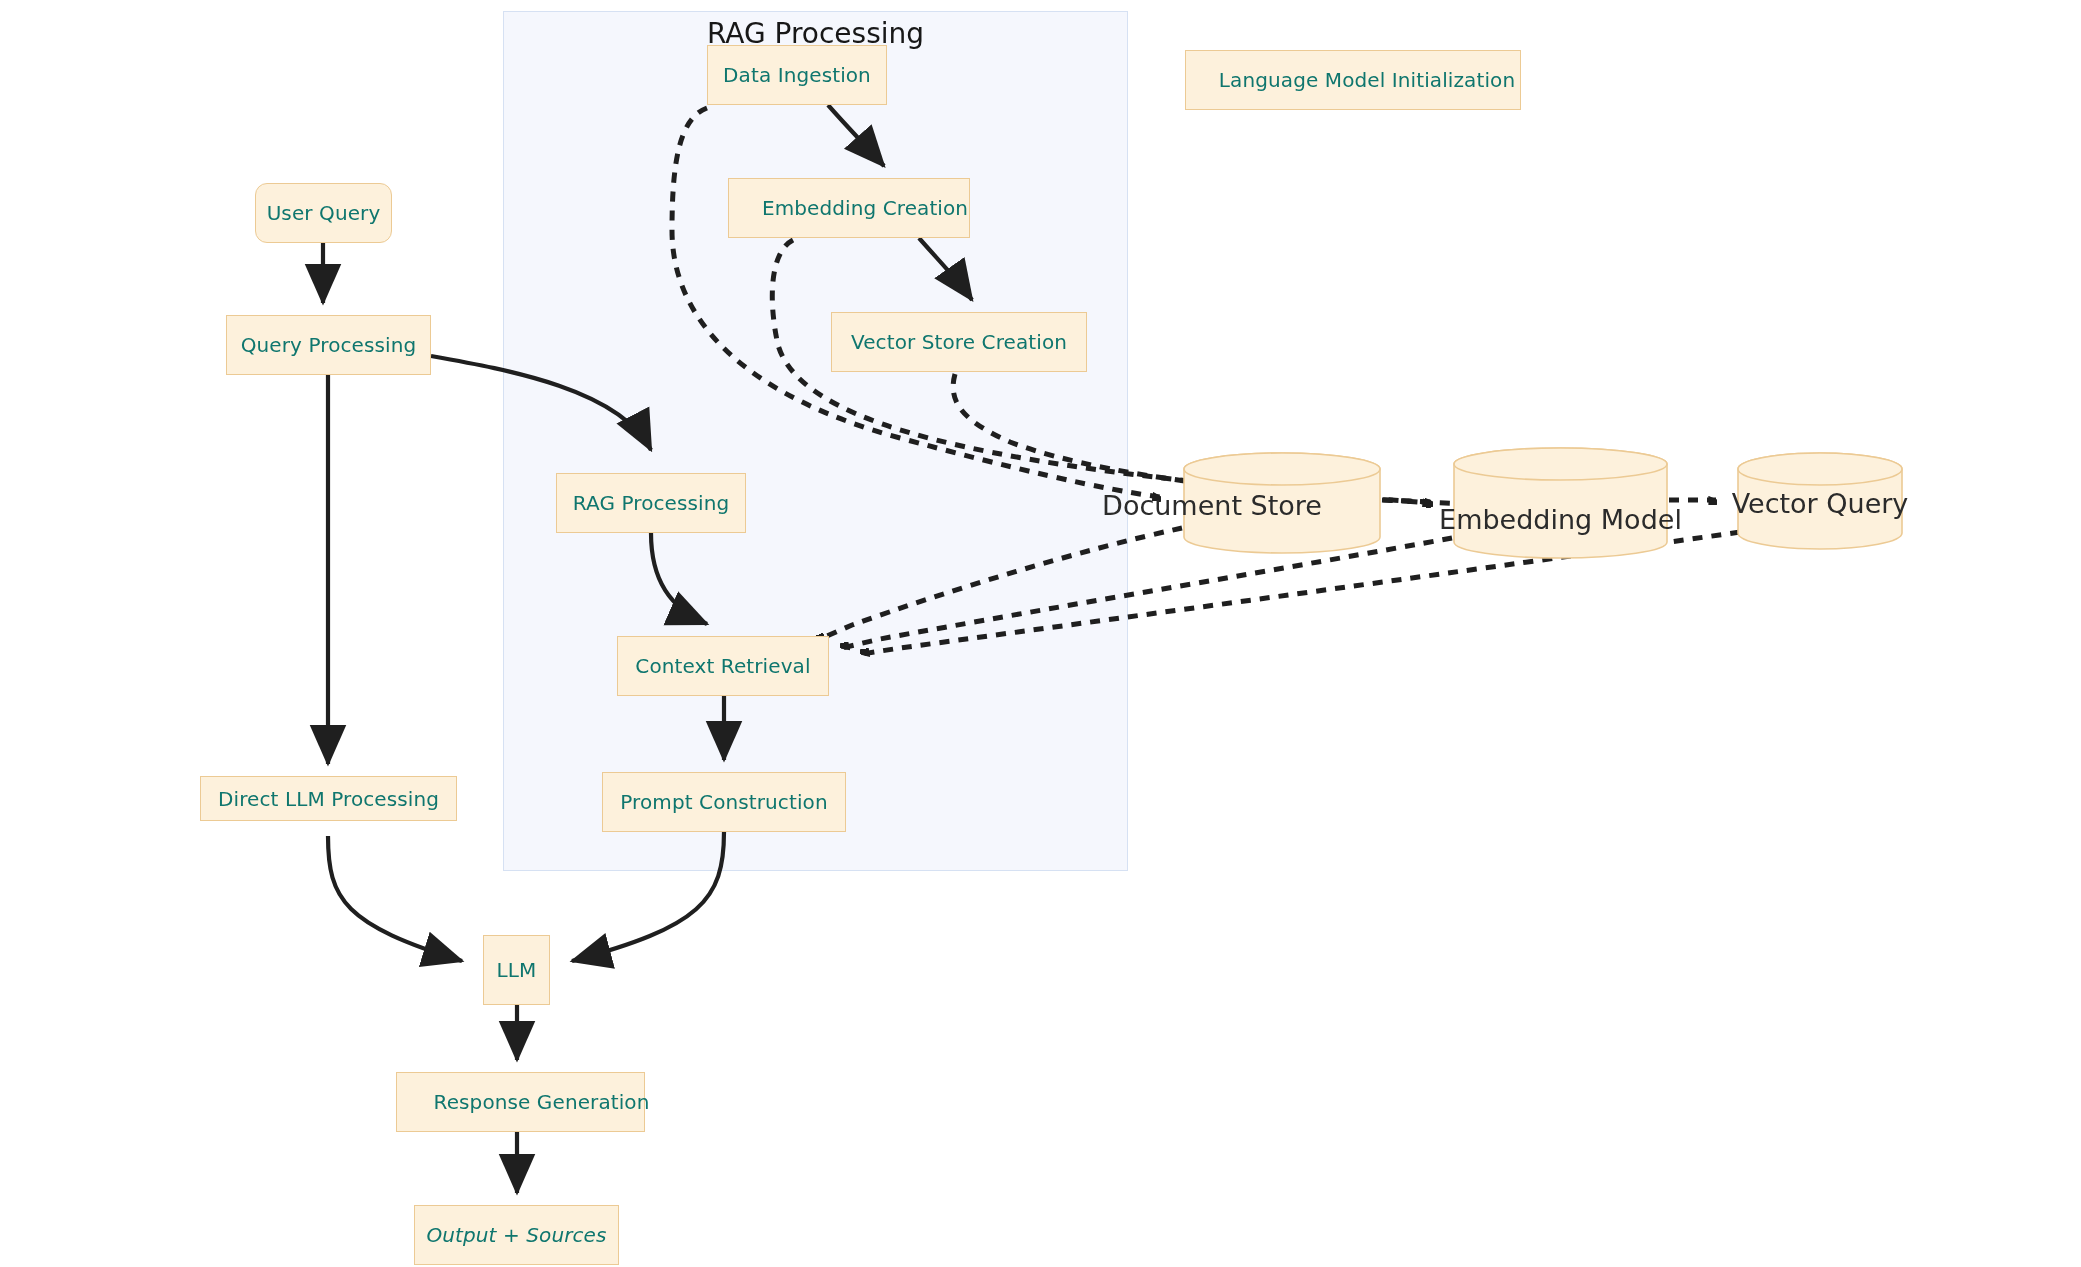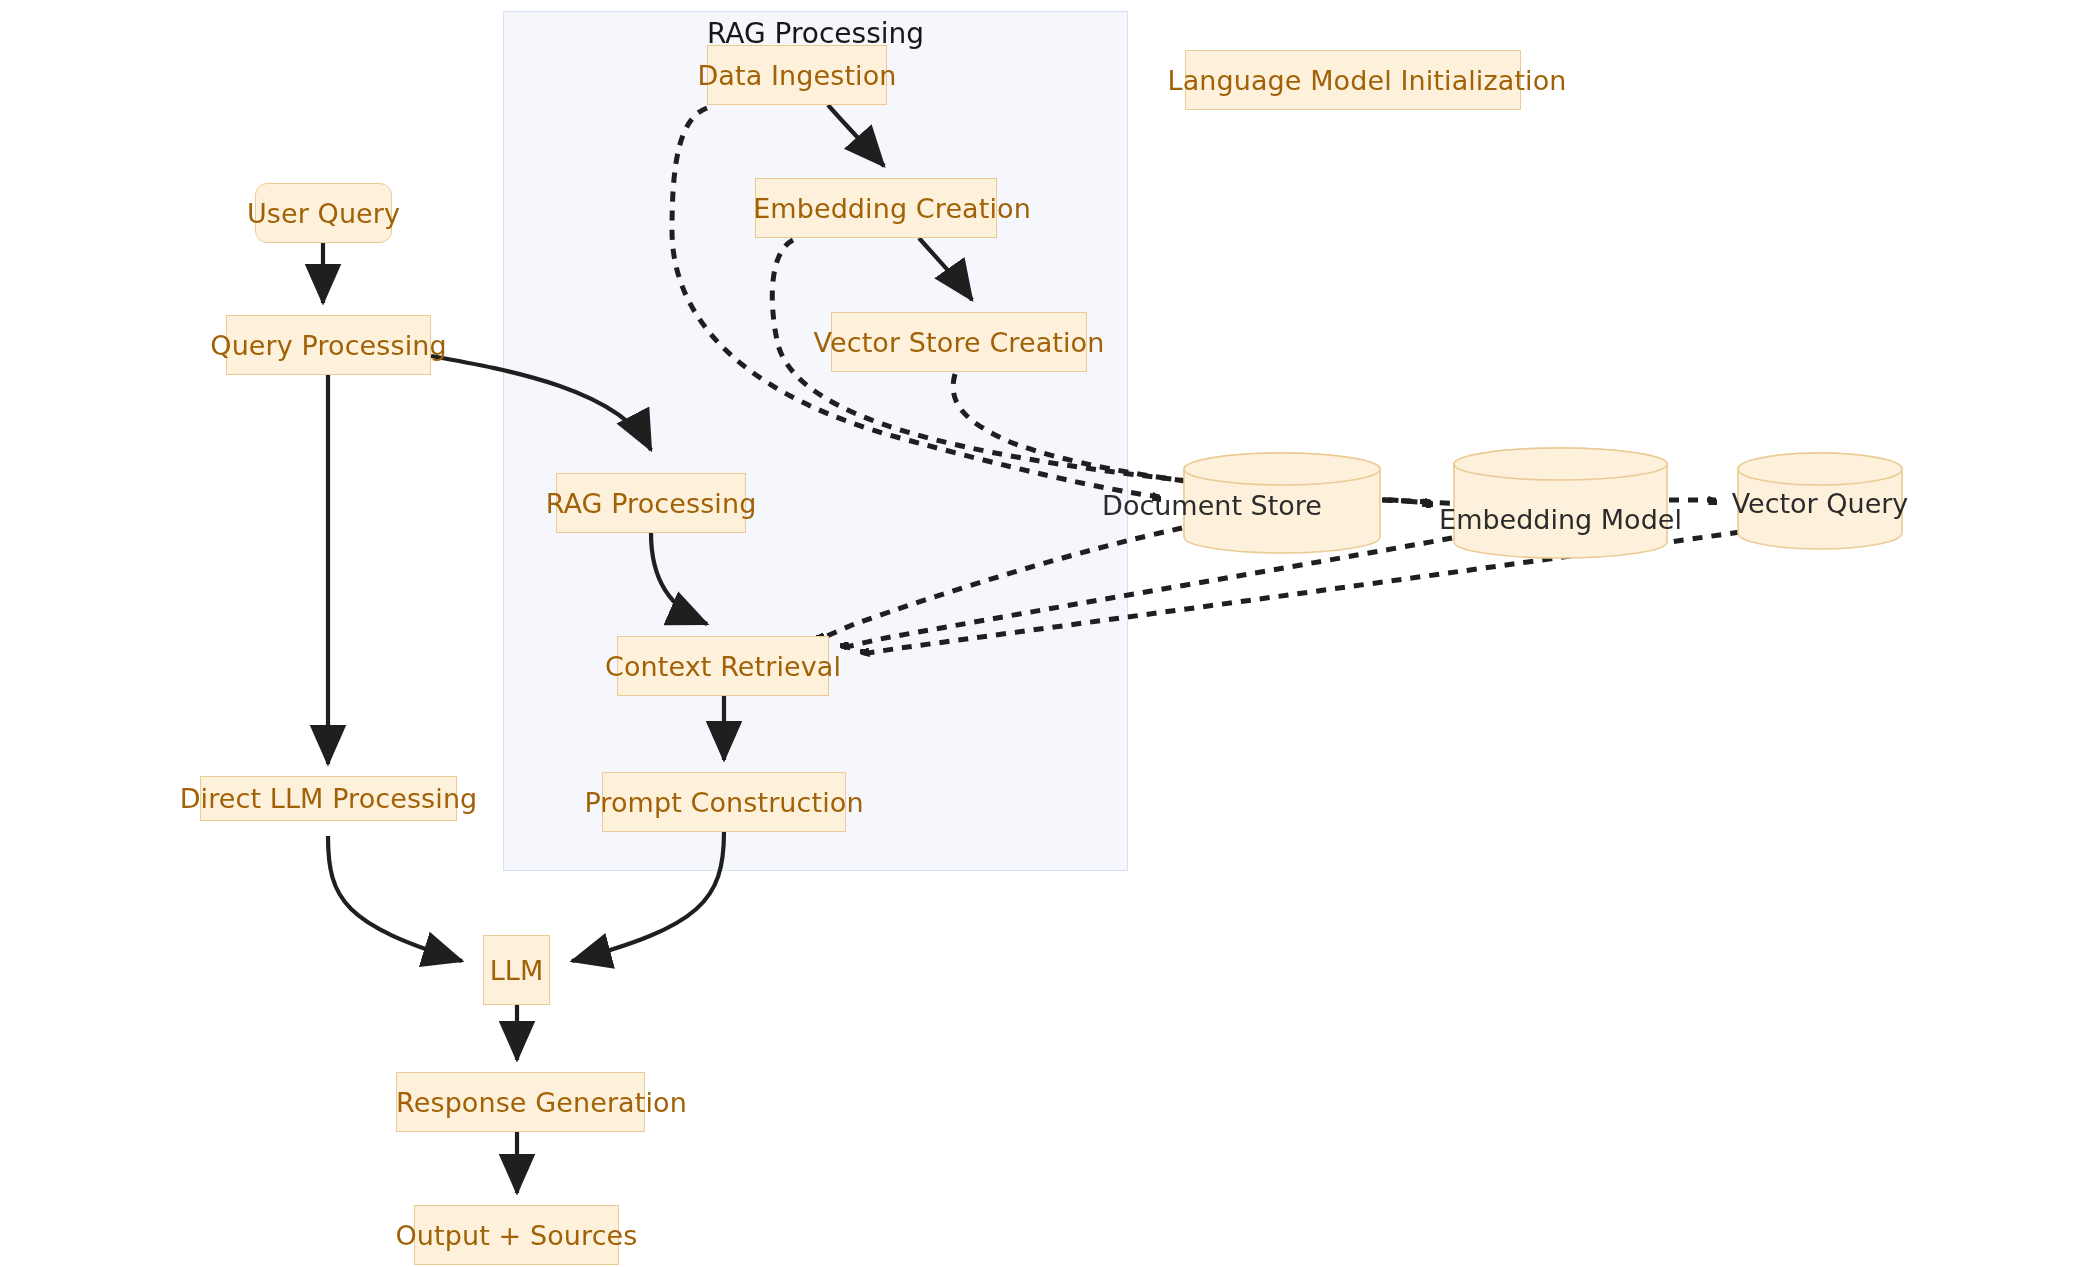--- a/index.html
+++ b/index.html
@@ -35,8 +35,8 @@
     display: flex;
     align-items: center;
     justify-content: center;
-    color: #a16207;
-    font-size: 27px;
+    color: #0f766e;
+    font-size: 20px;
     line-height: 1;
     white-space: nowrap;
     letter-spacing: 0.1px;

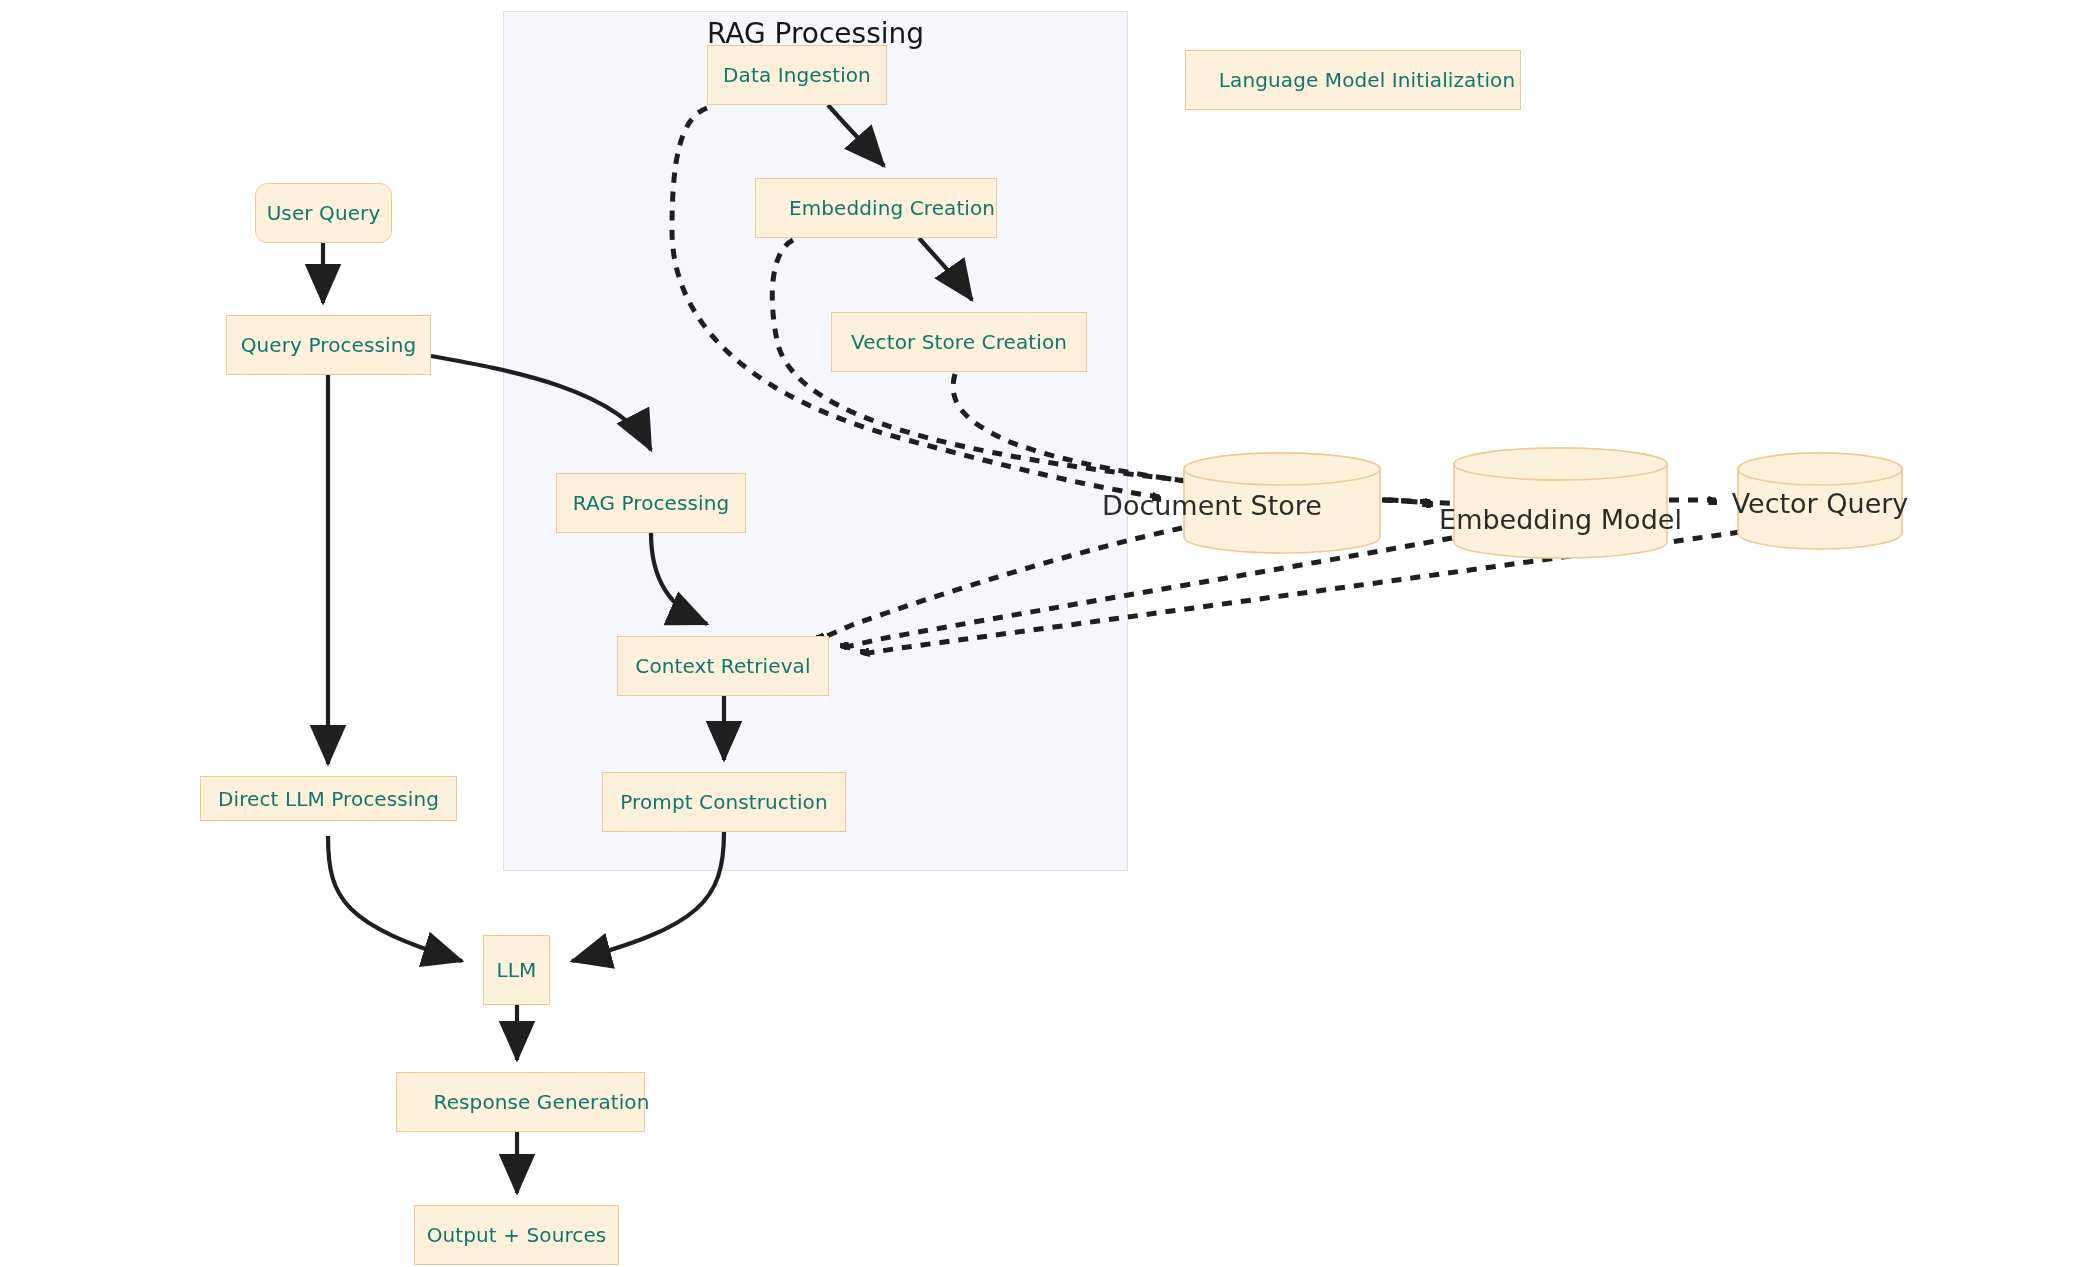--- a/index.html
+++ b/index.html
@@ -131,7 +131,7 @@
   <div class="node" id="node-response_generation" style="left: 396px; top: 1072px; width: 249px; height: 60px; padding-left: 42px;">Response Generation</div>
   <div class="node" id="node-output_sources" style="left: 414px; top: 1205px; width: 205px; height: 60px;">Output + Sources</div>
   <div class="node" id="node-data_ingestion" style="left: 707px; top: 45px; width: 180px; height: 60px;">Data Ingestion</div>
-  <div class="node" id="node-embedding_creation" style="left: 755px; top: 178px; width: 242px; height: 60px; padding-left: 32px;">Embedding Creation</div>
+  <div class="node" id="node-embedding_creation" style="left: 728px; top: 178px; width: 242px; height: 60px; padding-left: 32px;">Embedding Creation</div>
   <div class="node" id="node-vector_store_creation" style="left: 831px; top: 312px; width: 256px; height: 60px;">Vector Store Creation</div>
   <div class="node" id="node-rag_processing_node" style="left: 556px; top: 473px; width: 190px; height: 60px;">RAG Processing</div>
   <div class="node" id="node-context_retrieval" style="left: 617px; top: 636px; width: 212px; height: 60px;">Context Retrieval</div>

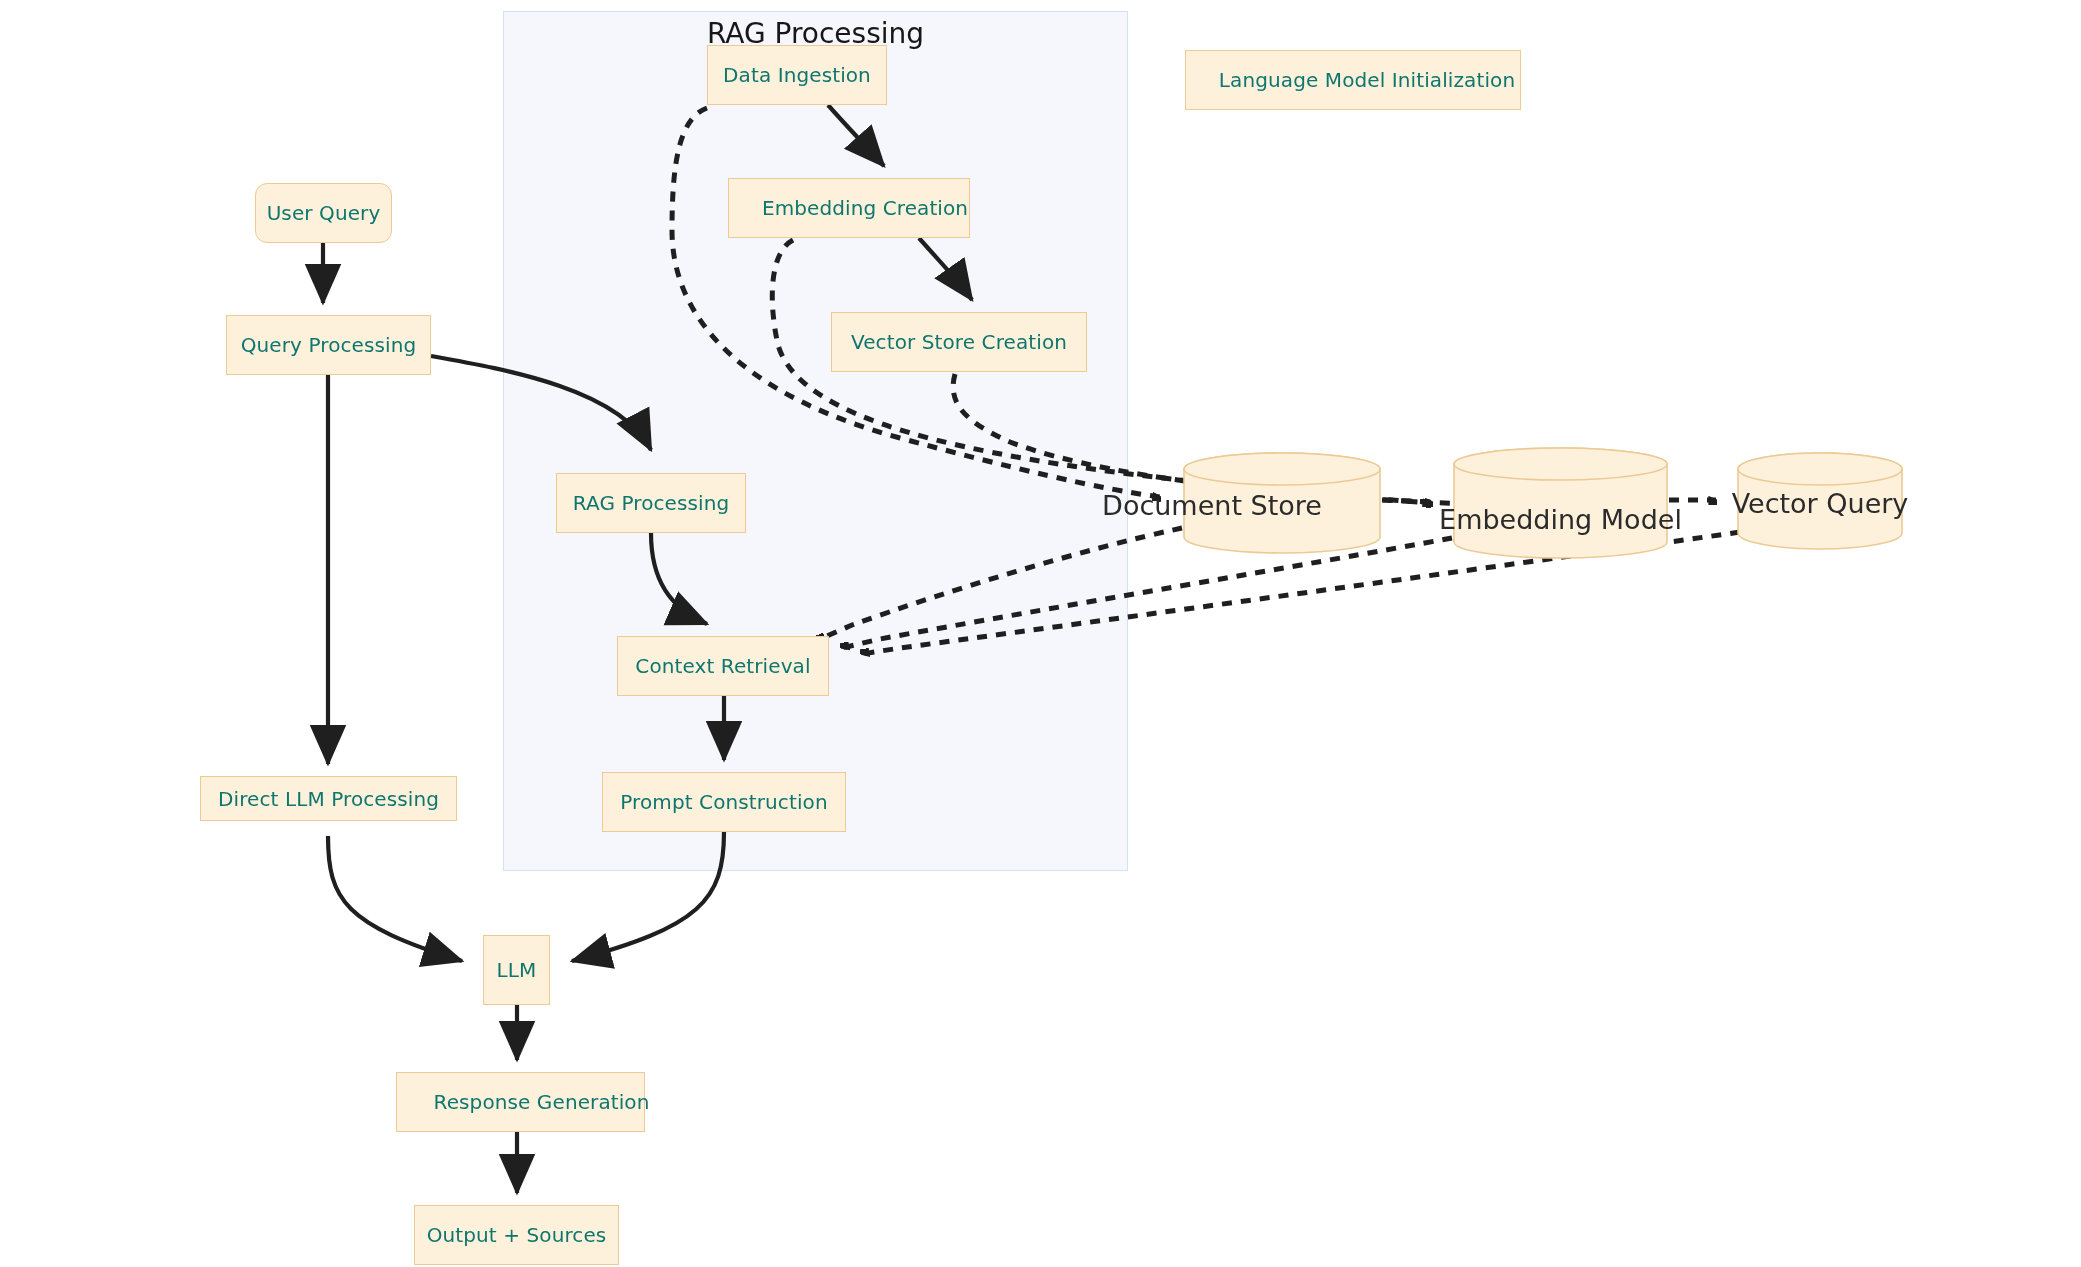--- a/index.html
+++ b/index.html
@@ -129,7 +129,7 @@
   <div class="node" id="node-direct_llm_processing" style="left: 200px; top: 776px; width: 257px; height: 45px;">Direct LLM Processing</div>
   <div class="node" id="node-llm" style="left: 483px; top: 935px; width: 67px; height: 70px; text-align: center;">LLM</div>
   <div class="node" id="node-response_generation" style="left: 396px; top: 1072px; width: 249px; height: 60px; padding-left: 42px;">Response Generation</div>
-  <div class="node" id="node-output_sources" style="left: 414px; top: 1205px; width: 205px; height: 60px;">Output + Sources</div>
+  <div class="node" id="node-output_sources" style="left: 414px; top: 1205px; width: 205px; height: 60px; font-style: italic;">Output + Sources</div>
   <div class="node" id="node-data_ingestion" style="left: 707px; top: 45px; width: 180px; height: 60px;">Data Ingestion</div>
   <div class="node" id="node-embedding_creation" style="left: 728px; top: 178px; width: 242px; height: 60px; padding-left: 32px;">Embedding Creation</div>
   <div class="node" id="node-vector_store_creation" style="left: 831px; top: 312px; width: 256px; height: 60px;">Vector Store Creation</div>

